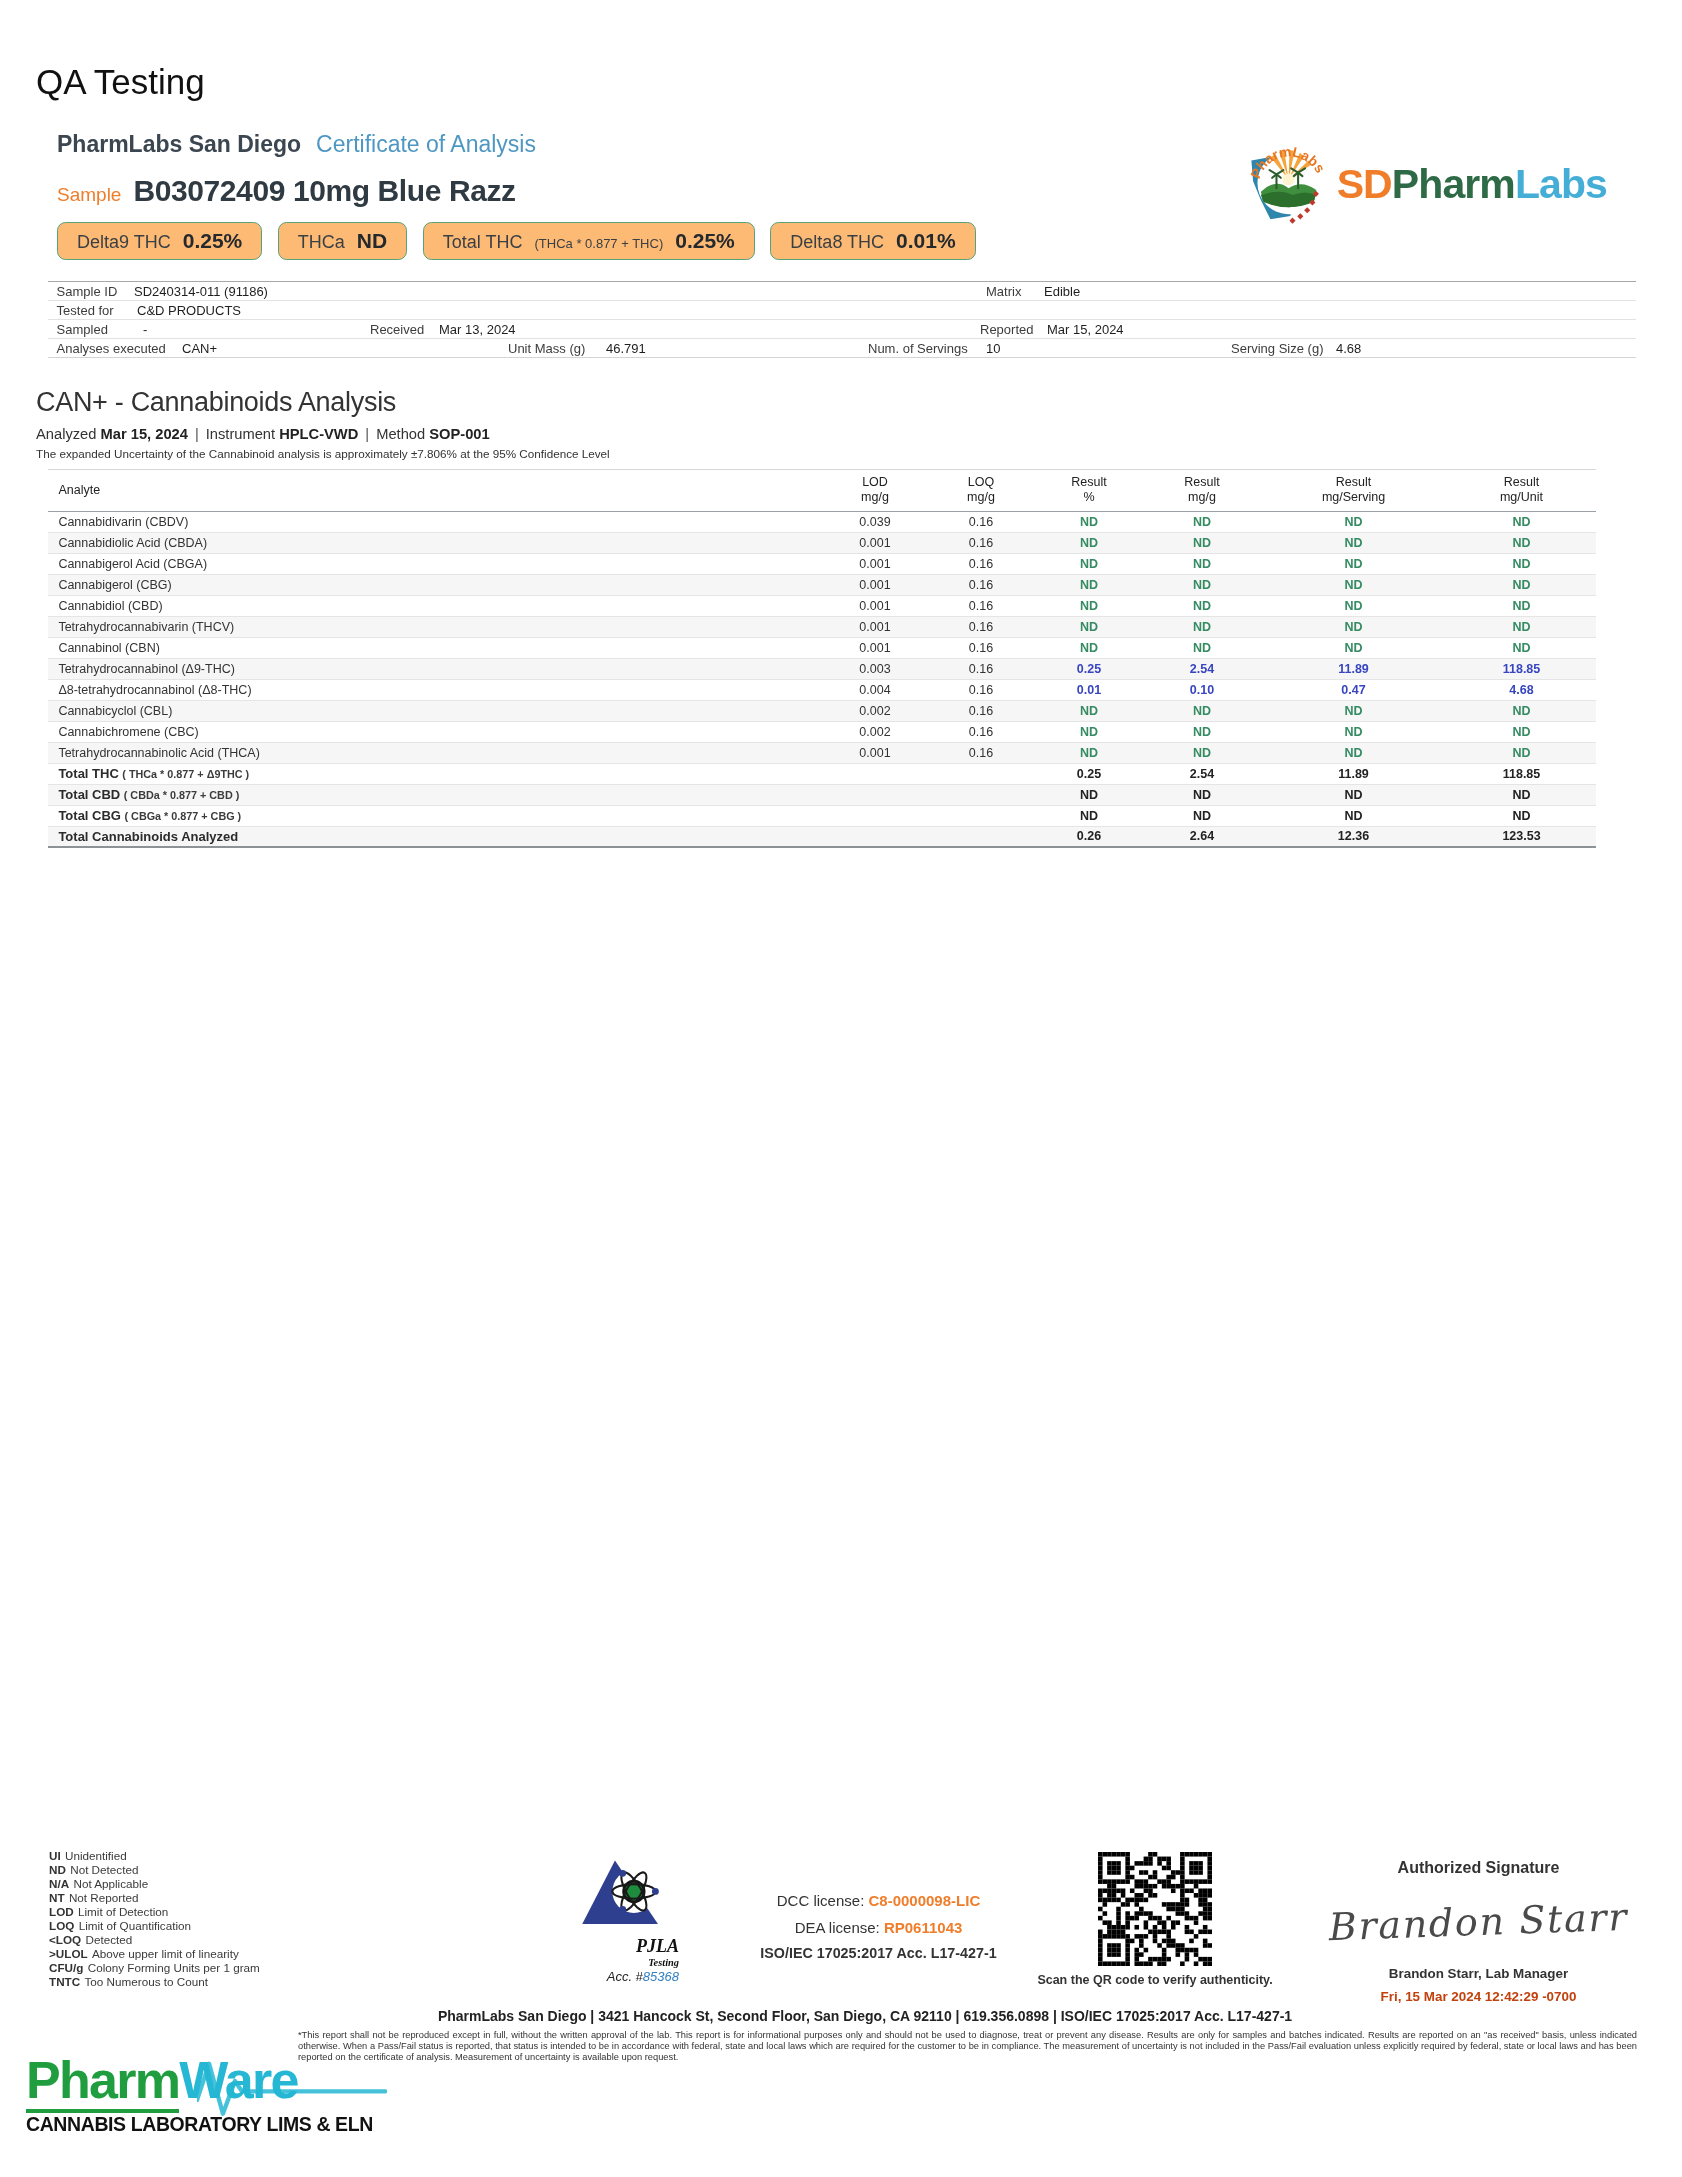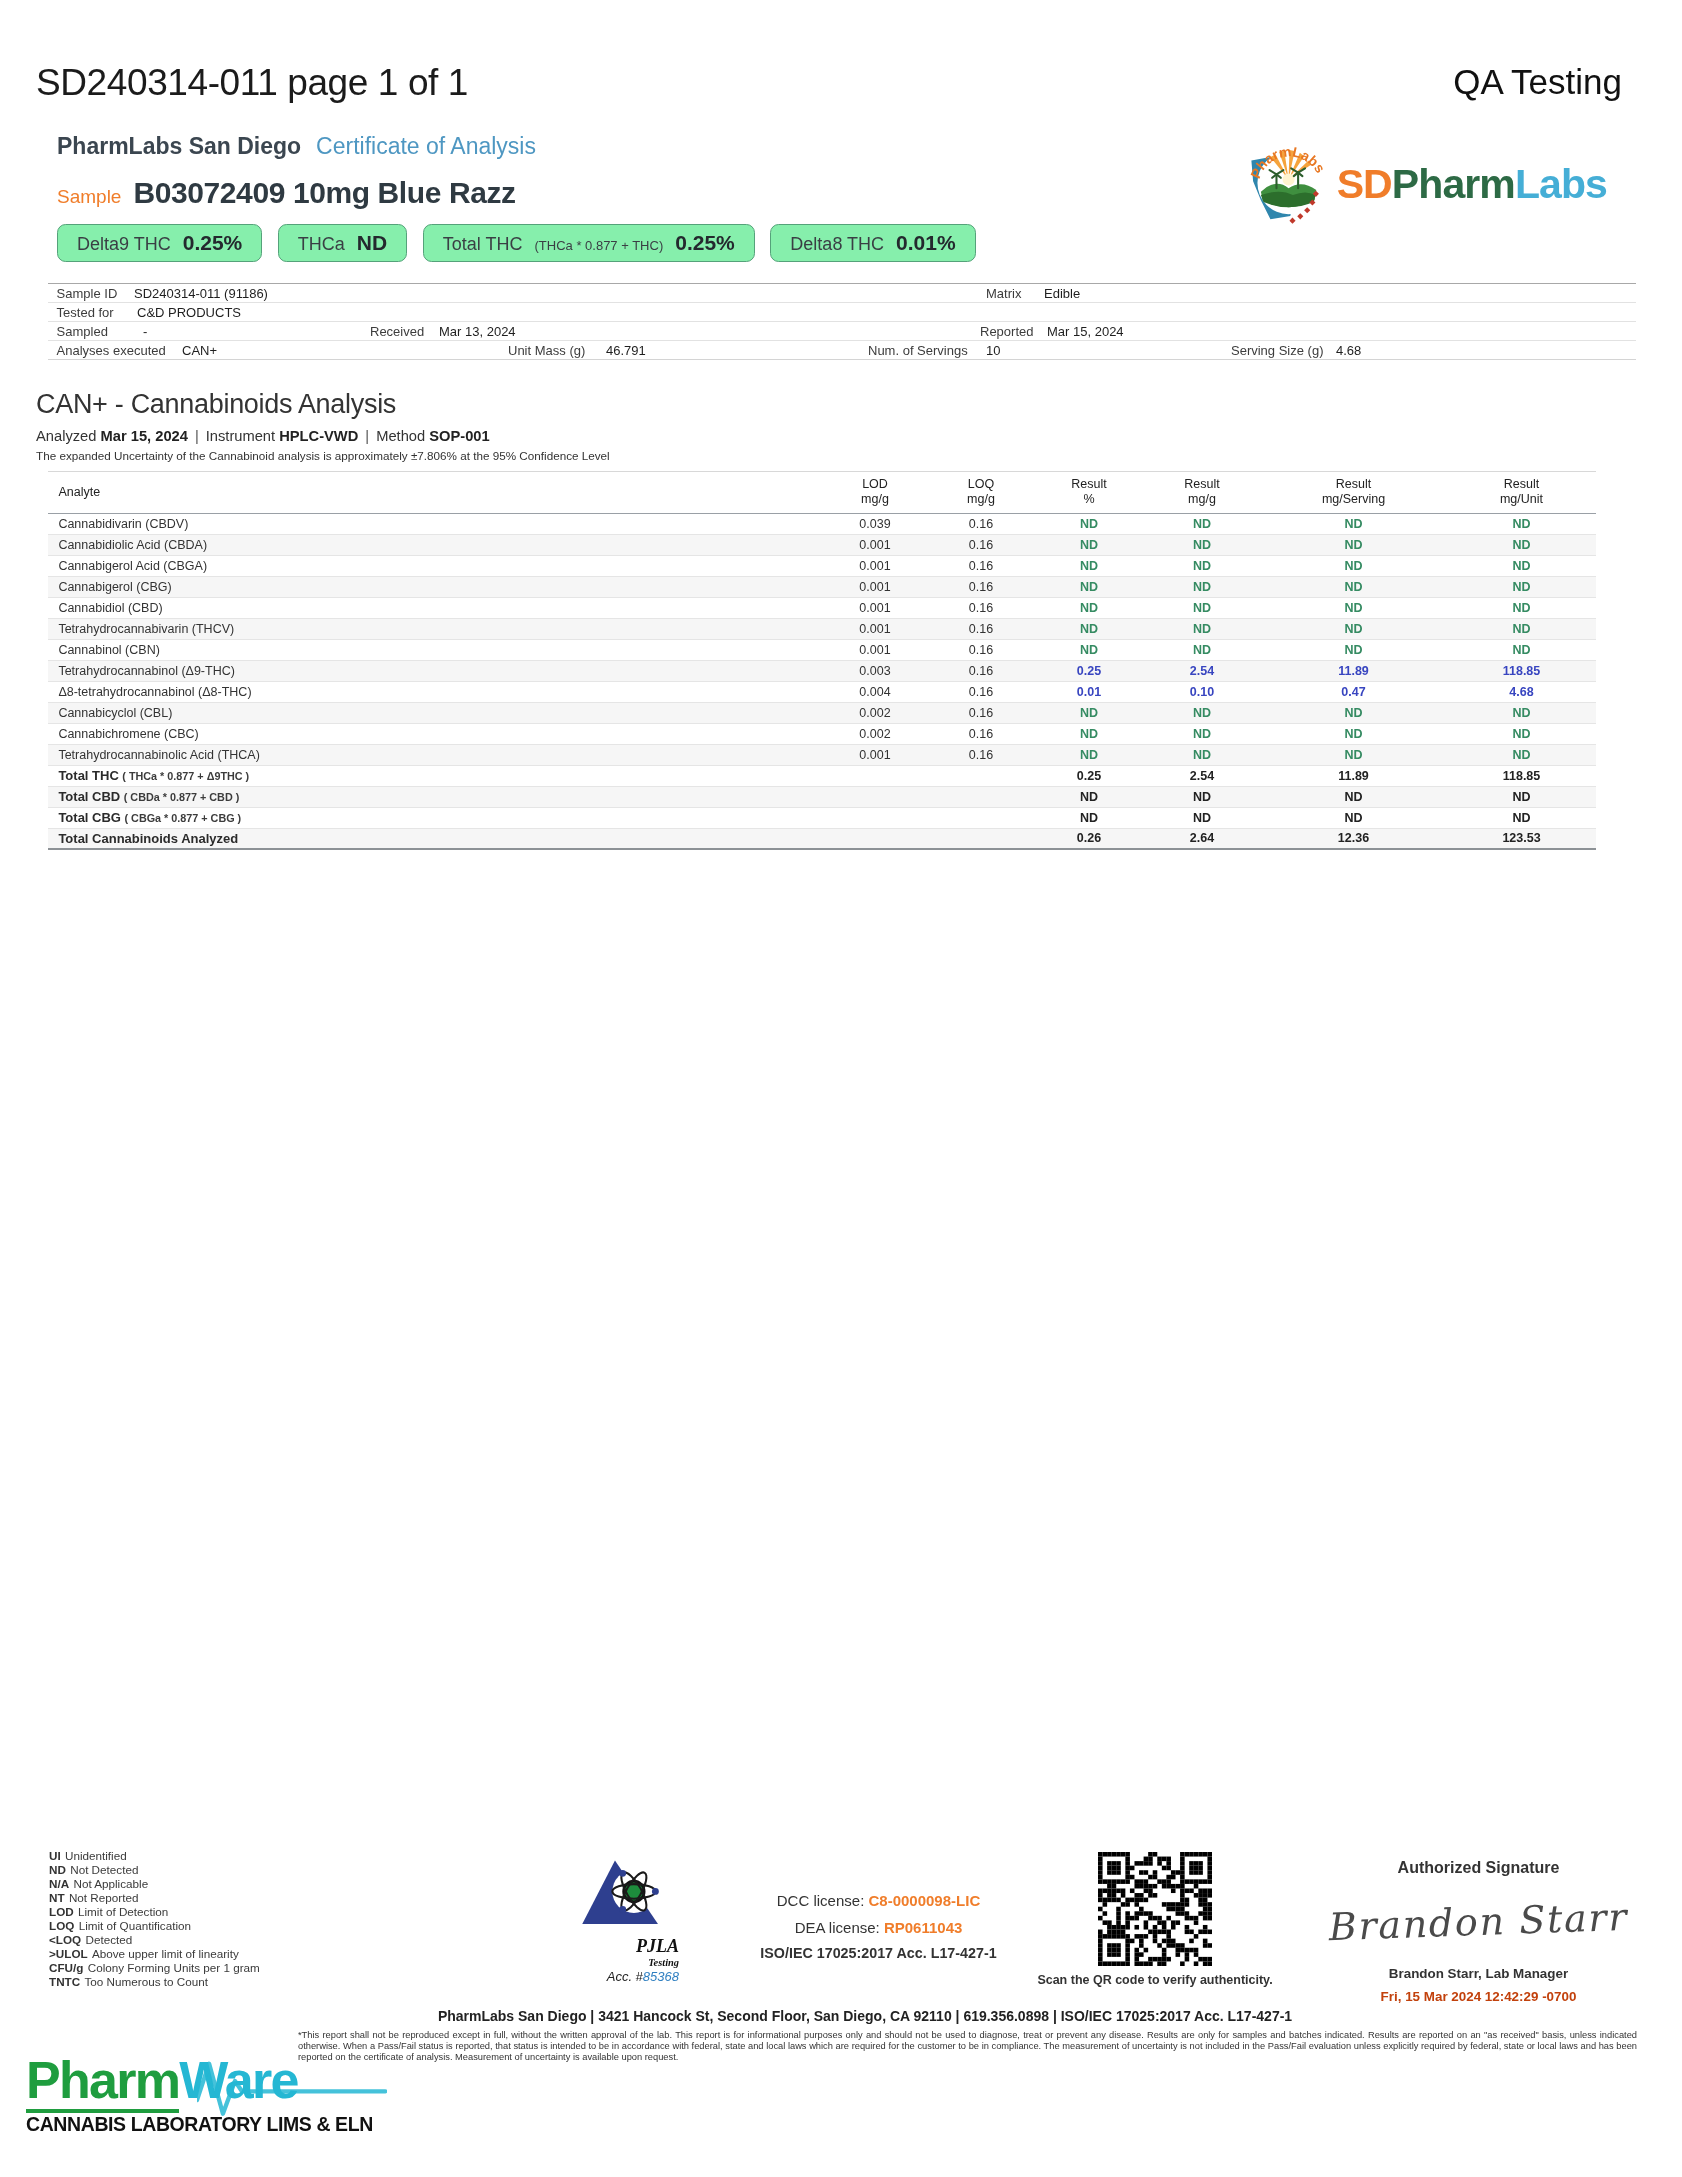--- a/index.html
+++ b/index.html
@@ -115,7 +115,6 @@
 <div class="page" data-name="coa-document">
 
   <div class="top-row" data-name="header">
-    <div class="doc-title" data-name="page-title">SD240314-011 page 1 of 1</div>
     <div class="qa-label" data-name="qa-testing-label">QA Testing</div>
   </div>
 

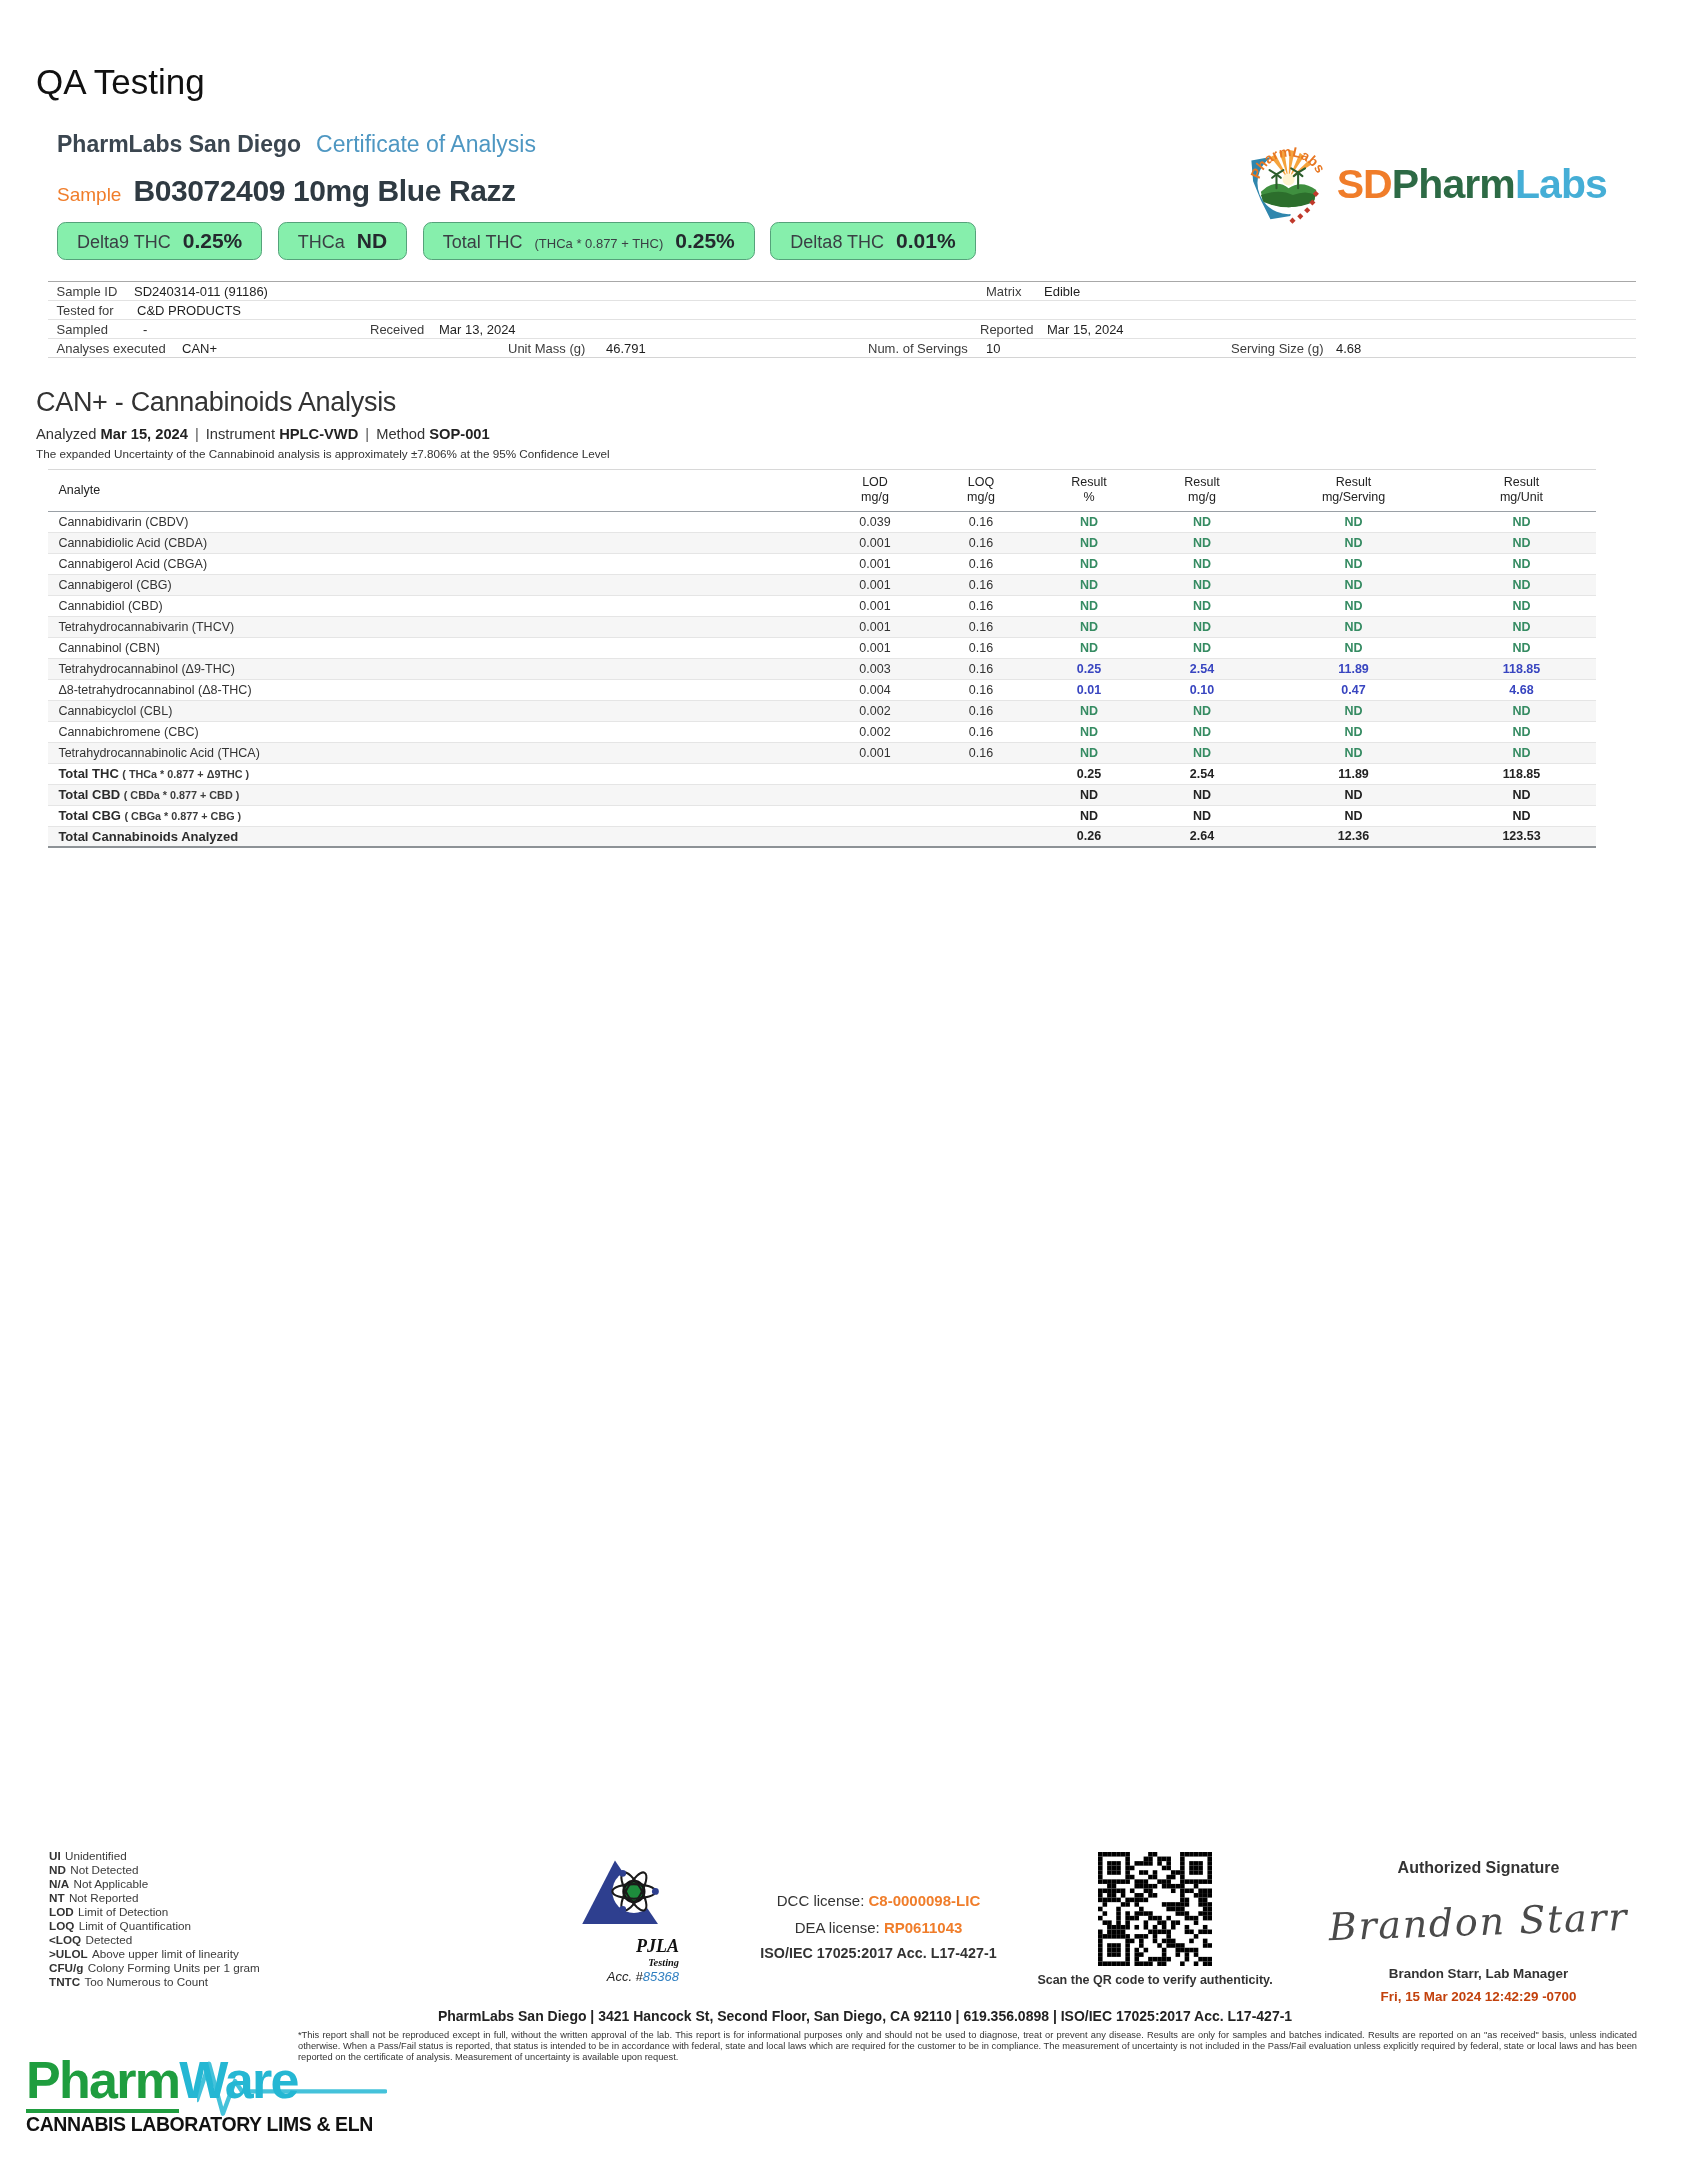--- a/index.html
+++ b/index.html
@@ -25,7 +25,7 @@
   
   .badges { display:flex; gap:15.6px; margin:14px 0 0 57px; }
   .badge {
-    background:#86efac; border:1.7px solid #55a27a; border-radius:8.6px;
+    background:#fdba74; border:1.7px solid #55a27a; border-radius:8.6px;
     padding:6px 19px; display:flex; align-items:baseline; gap:12px;
   }
   .badge-label { font-size:18px; color:#3a3f44; }

